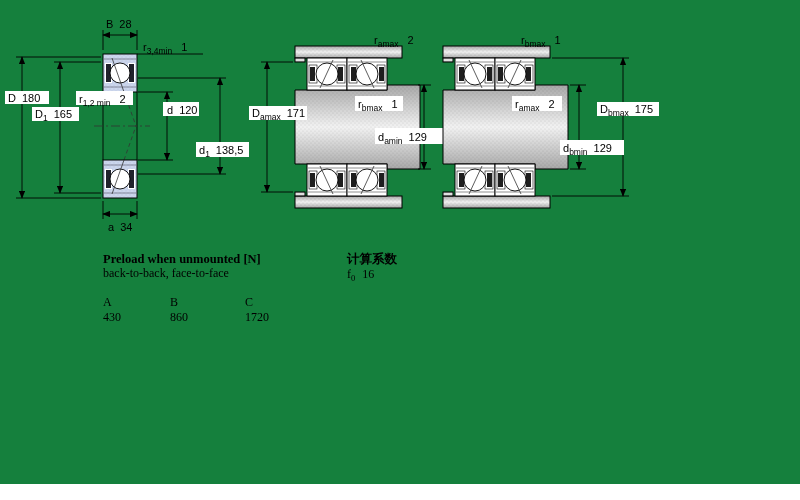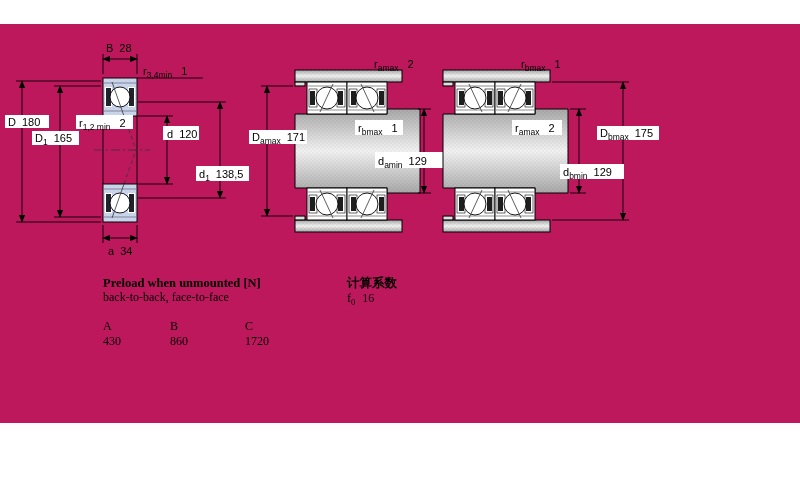--- a/index.html
+++ b/index.html
@@ -3,7 +3,7 @@
 <meta charset="utf-8">
 <style>
   html,body{margin:0;padding:0;background:#ffffff;}
-  .page{position:relative;width:800px;height:399px;background:#be185d;overflow:hidden;margin-top:24px;}
+  .page{position:relative;width:800px;height:484px;background:#15803d;overflow:hidden;}
   svg{display:block;}
   .lbl{font-family:"Liberation Sans",sans-serif;font-size:11px;fill:#000;}
   .sub{font-size:8.5px;}

